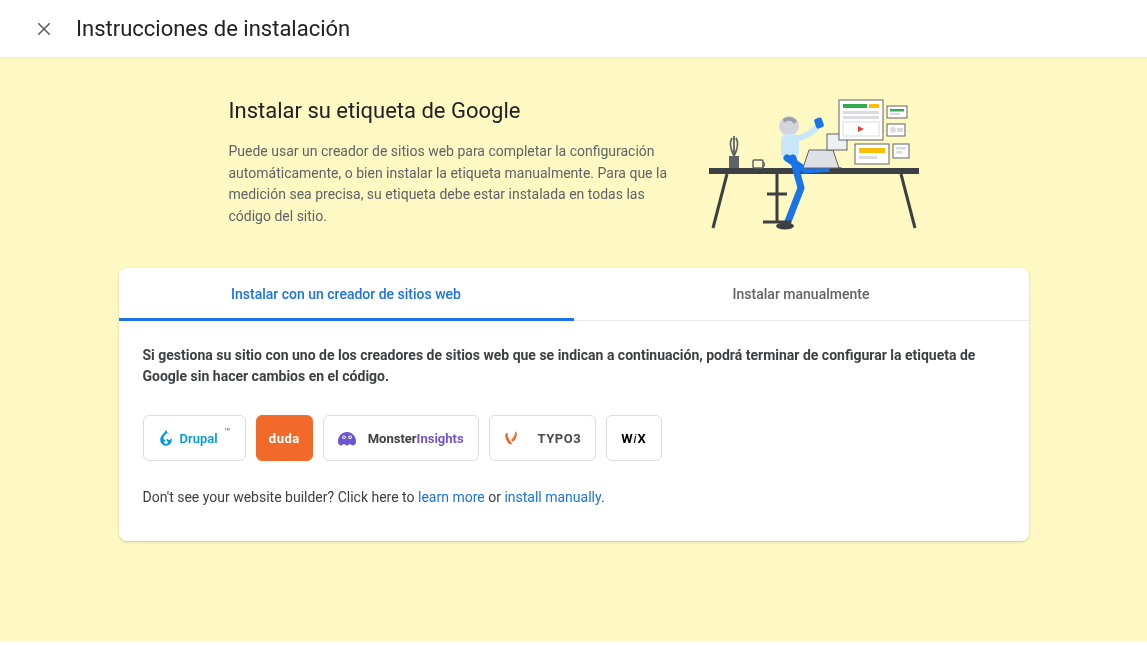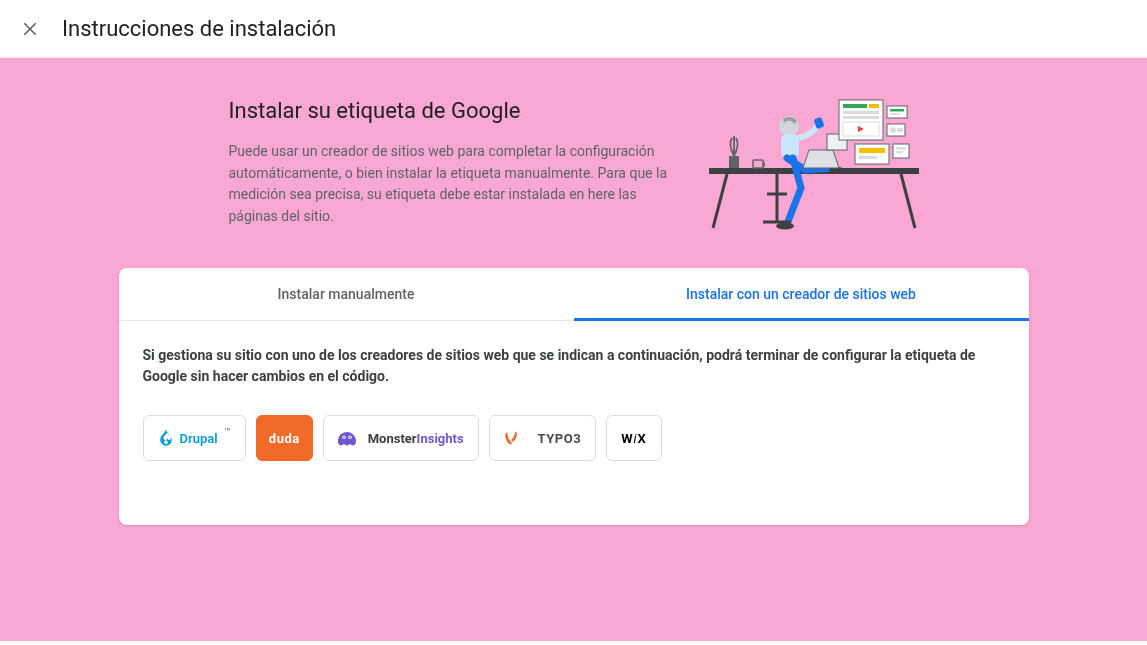--- a/index.html
+++ b/index.html
@@ -12,7 +12,7 @@
   .header {
     display: flex;
     align-items: center;
-    padding: 16px 18px;
+    padding: 16px 32px;
     border-bottom: 1px solid #e8eaed;
     gap: 20px;
   }

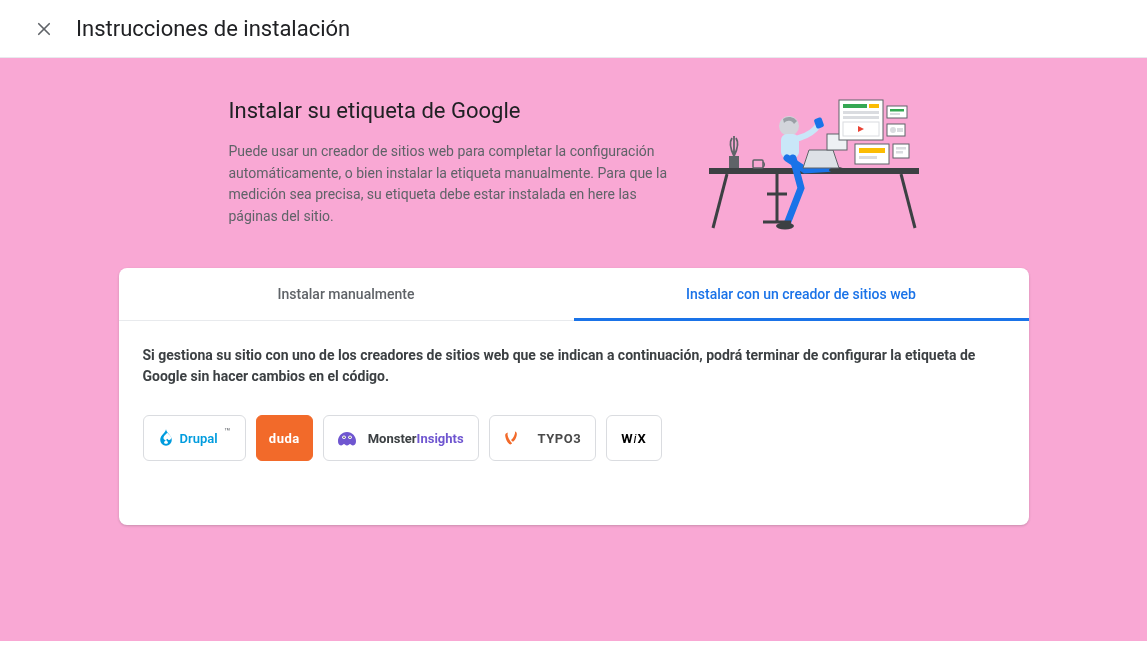--- a/index.html
+++ b/index.html
@@ -31,7 +31,7 @@
     color: #202124;
   }
   .content-area {
-    background: #f9a8d4;
+    background: #fef9c3;
     padding: 40px 0 60px;
     min-height: calc(100vh - 62px);
   }

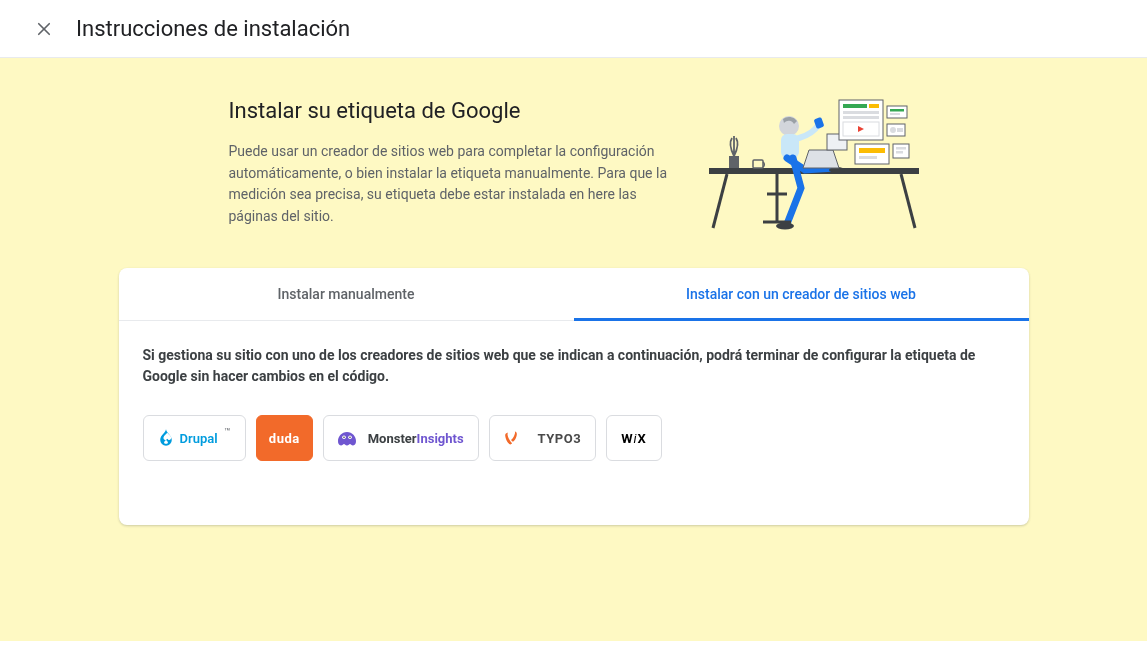--- a/index.html
+++ b/index.html
@@ -166,7 +166,7 @@
   <div class="intro">
     <div class="intro-text">
       <div class="intro-title">Instalar su etiqueta de Google</div>
-      <div class="intro-desc">Puede usar un creador de sitios web para completar la configuración automáticamente, o bien instalar la etiqueta manualmente. Para que la medición sea precisa, su etiqueta debe estar instalada en here las páginas del sitio.</div>
+      <div class="intro-desc">Puede usar un creador de sitios web para completar la configuración automáticamente, o bien instalar la etiqueta manualmente. Para que la medición sea precisa, su etiqueta debe estar instalada en todas las código del sitio.</div>
     </div>
     <div class="illustration">
       <svg viewBox="0 0 210 140" width="210" height="140">

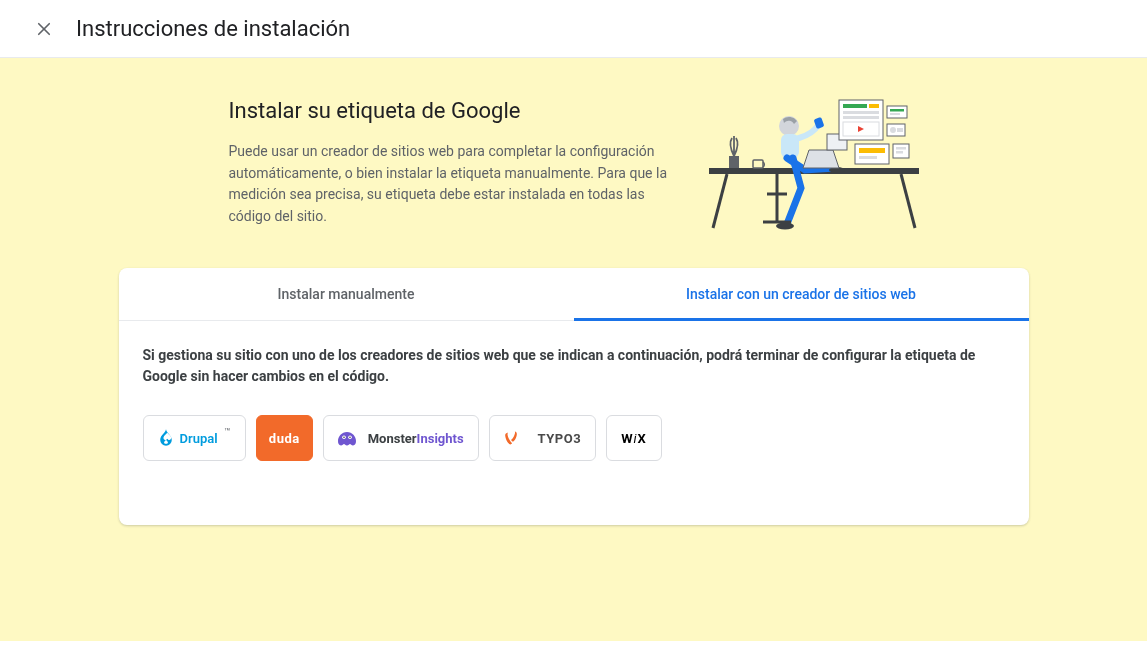--- a/index.html
+++ b/index.html
@@ -223,8 +223,8 @@
 
   <div class="card">
     <div class="tabs">
+      <div class="tab active">Instalar con un creador de sitios web</div>
       <div class="tab">Instalar manualmente</div>
-      <div class="tab active">Instalar con un creador de sitios web</div>
     </div>
     <div class="tab-body">
       <div class="tab-desc">Si gestiona su sitio con uno de los creadores de sitios web que se indican a continuación, podrá terminar de configurar la etiqueta de Google sin hacer cambios en el código.</div>

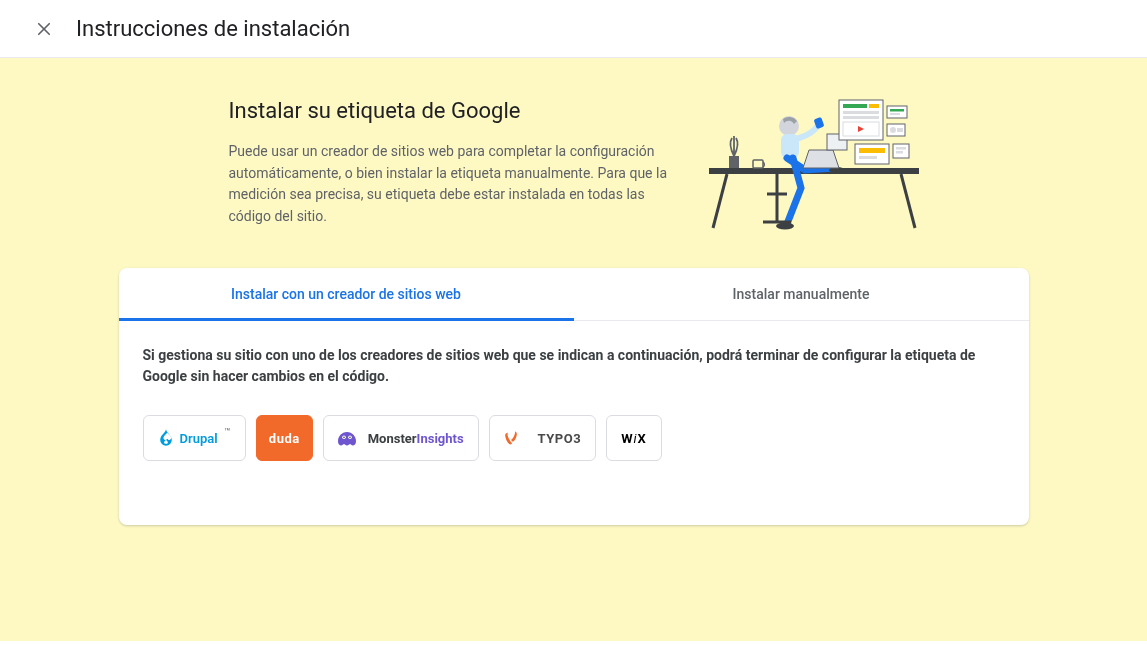--- a/index.html
+++ b/index.html
@@ -261,6 +261,9 @@
         </div>
       </div>
 
+      <div class="help-line">
+        <span>Don't see your website builder? Click here to </span><span class="link">learn more</span><span> or </span><span class="link">install manually</span><span>.</span>
+      </div>
     </div>
   </div>
 

